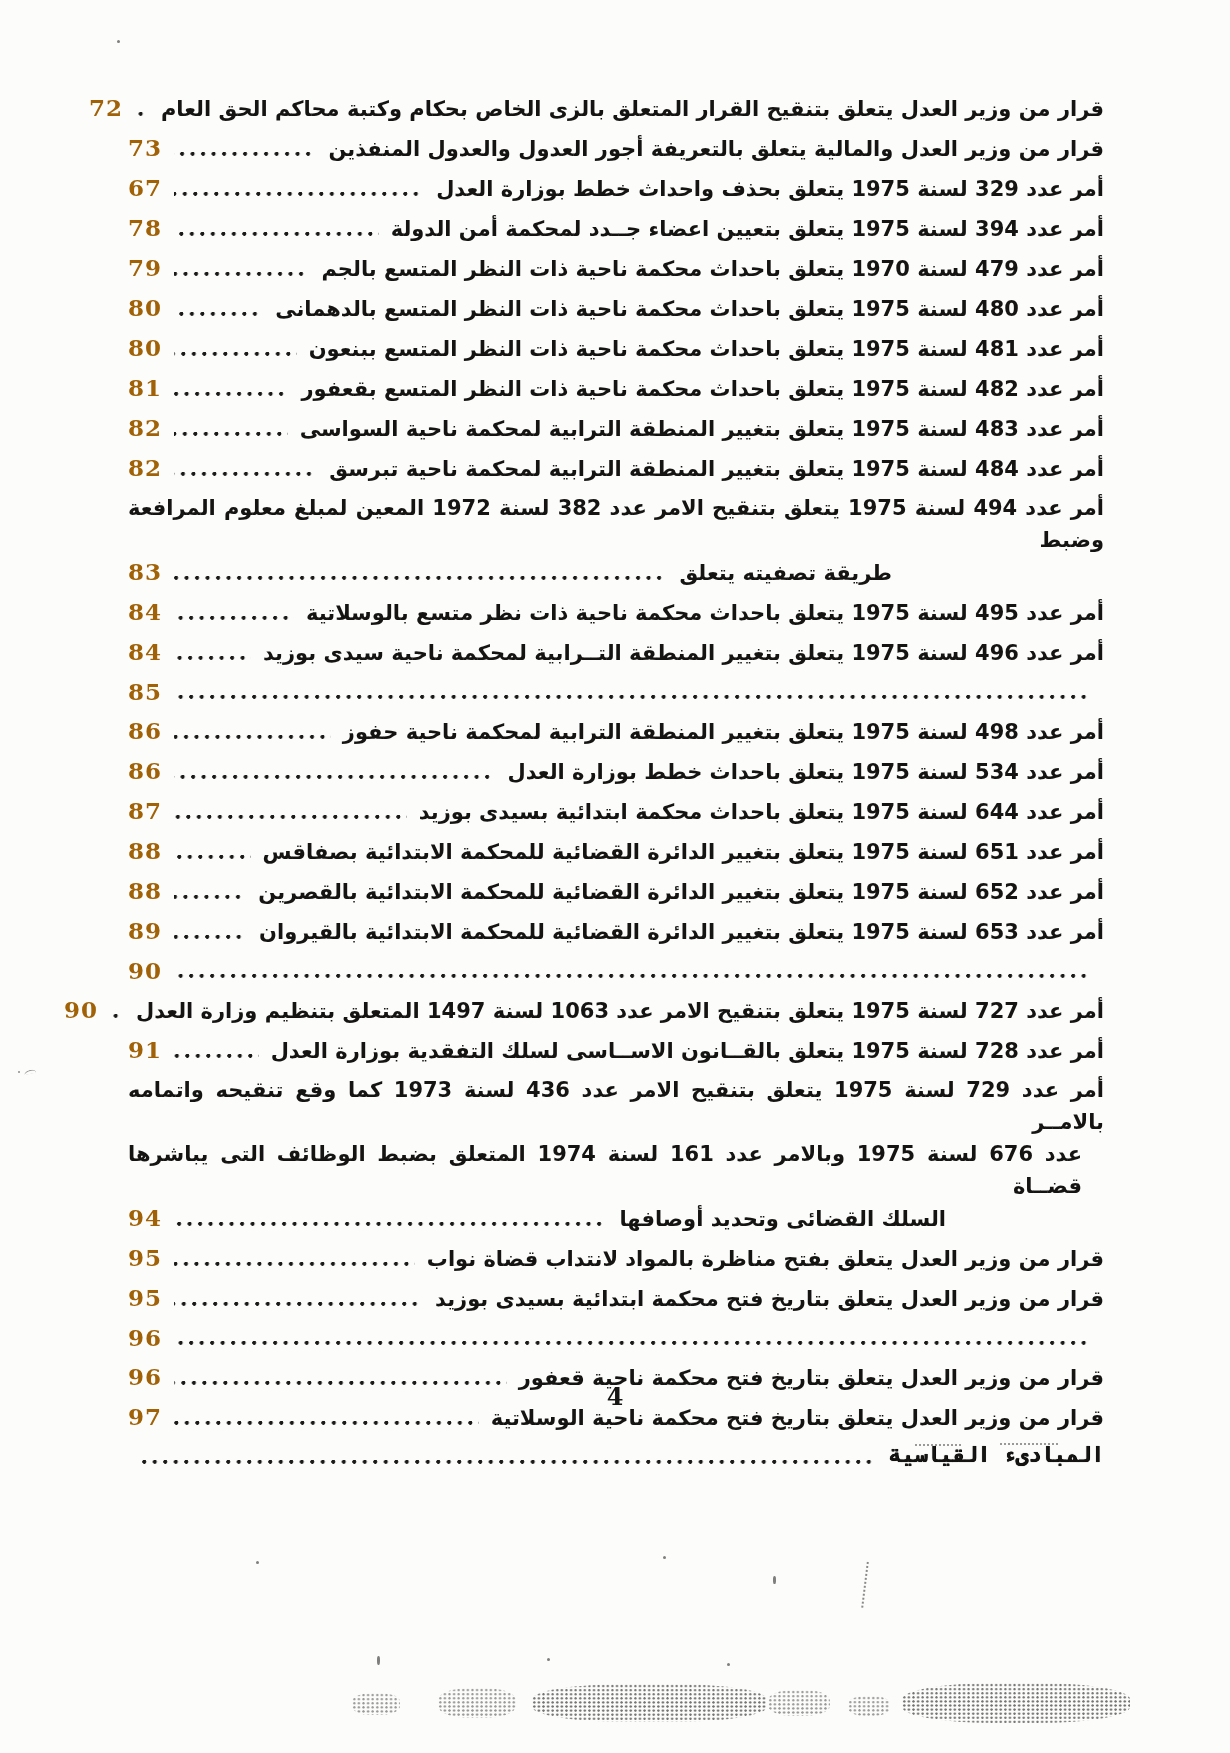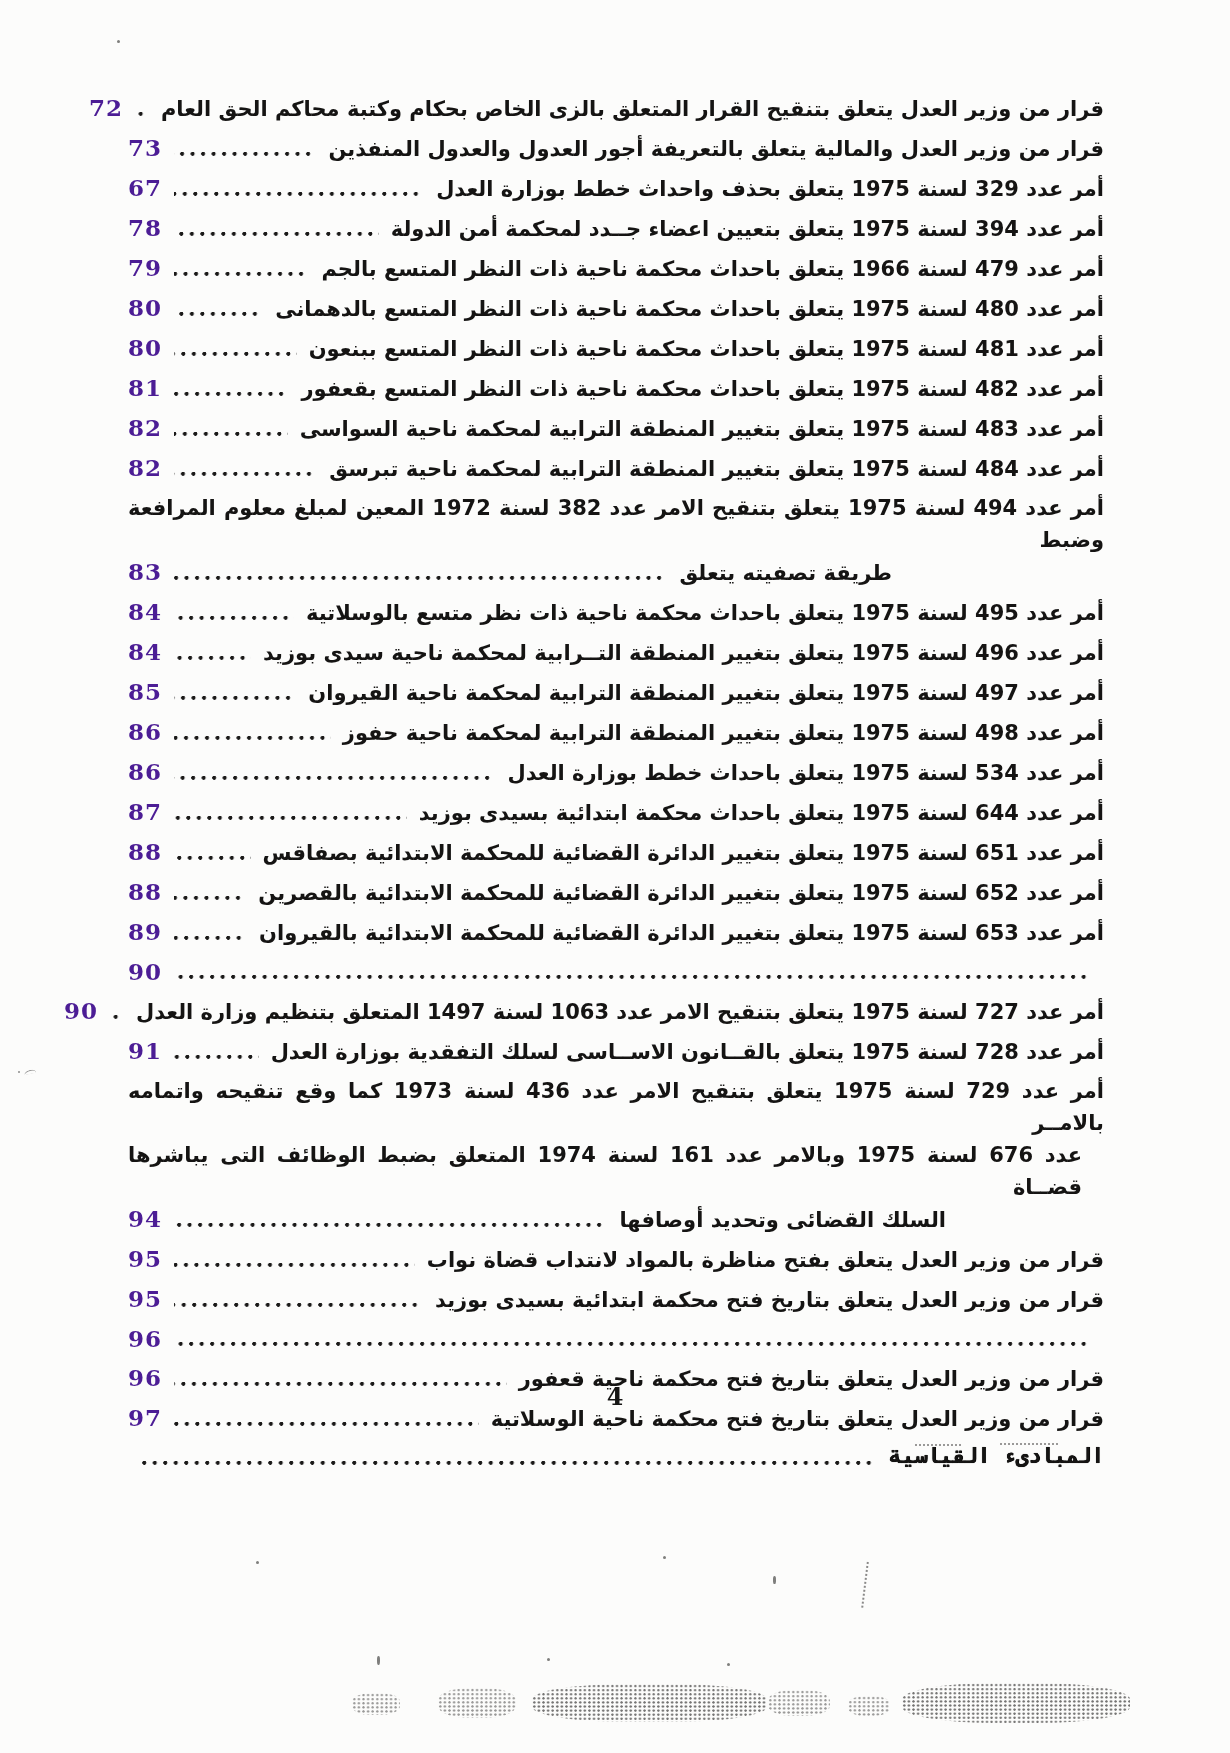--- a/index.html
+++ b/index.html
@@ -64,7 +64,7 @@
     font-family: "DejaVu Serif", serif;
     font-size: 23px;
     font-weight: 700;
-    color: #4c1d95;
+    color: #a16207;
     letter-spacing: 1px;
   }
   .page:empty { min-width: 0; }

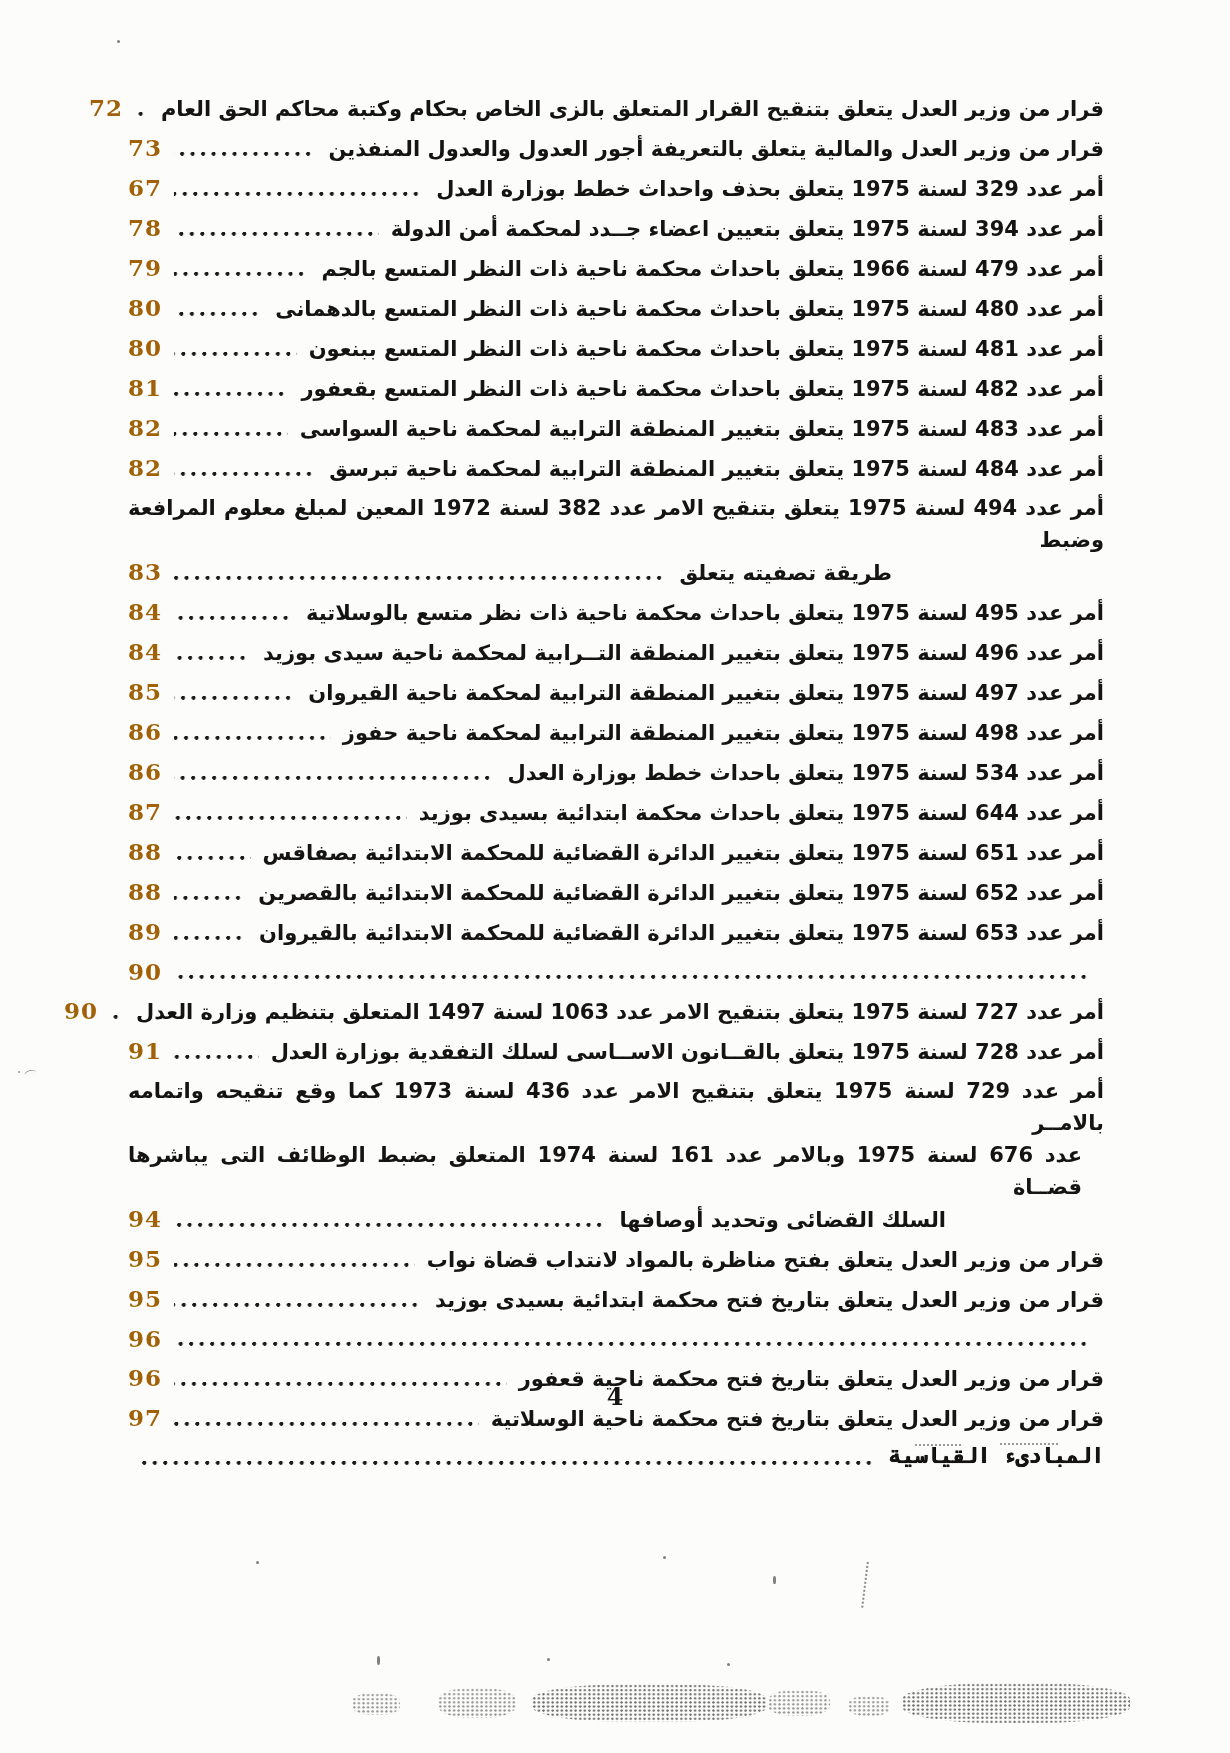--- a/index.html
+++ b/index.html
@@ -187,7 +187,7 @@
       </div>
       <div class="entry">
         <div class="final-row line">
-          <span class="text">أمر عدد 479 لسنة 1966 يتعلق باحداث محكمة ناحية ذات النظر المتسع بالجم</span>
+          <span class="text">أمر عدد 479 لسنة 1970 يتعلق باحداث محكمة ناحية ذات النظر المتسع بالجم</span>
           <span class="leader"></span>
           <span class="page">79</span>
         </div>

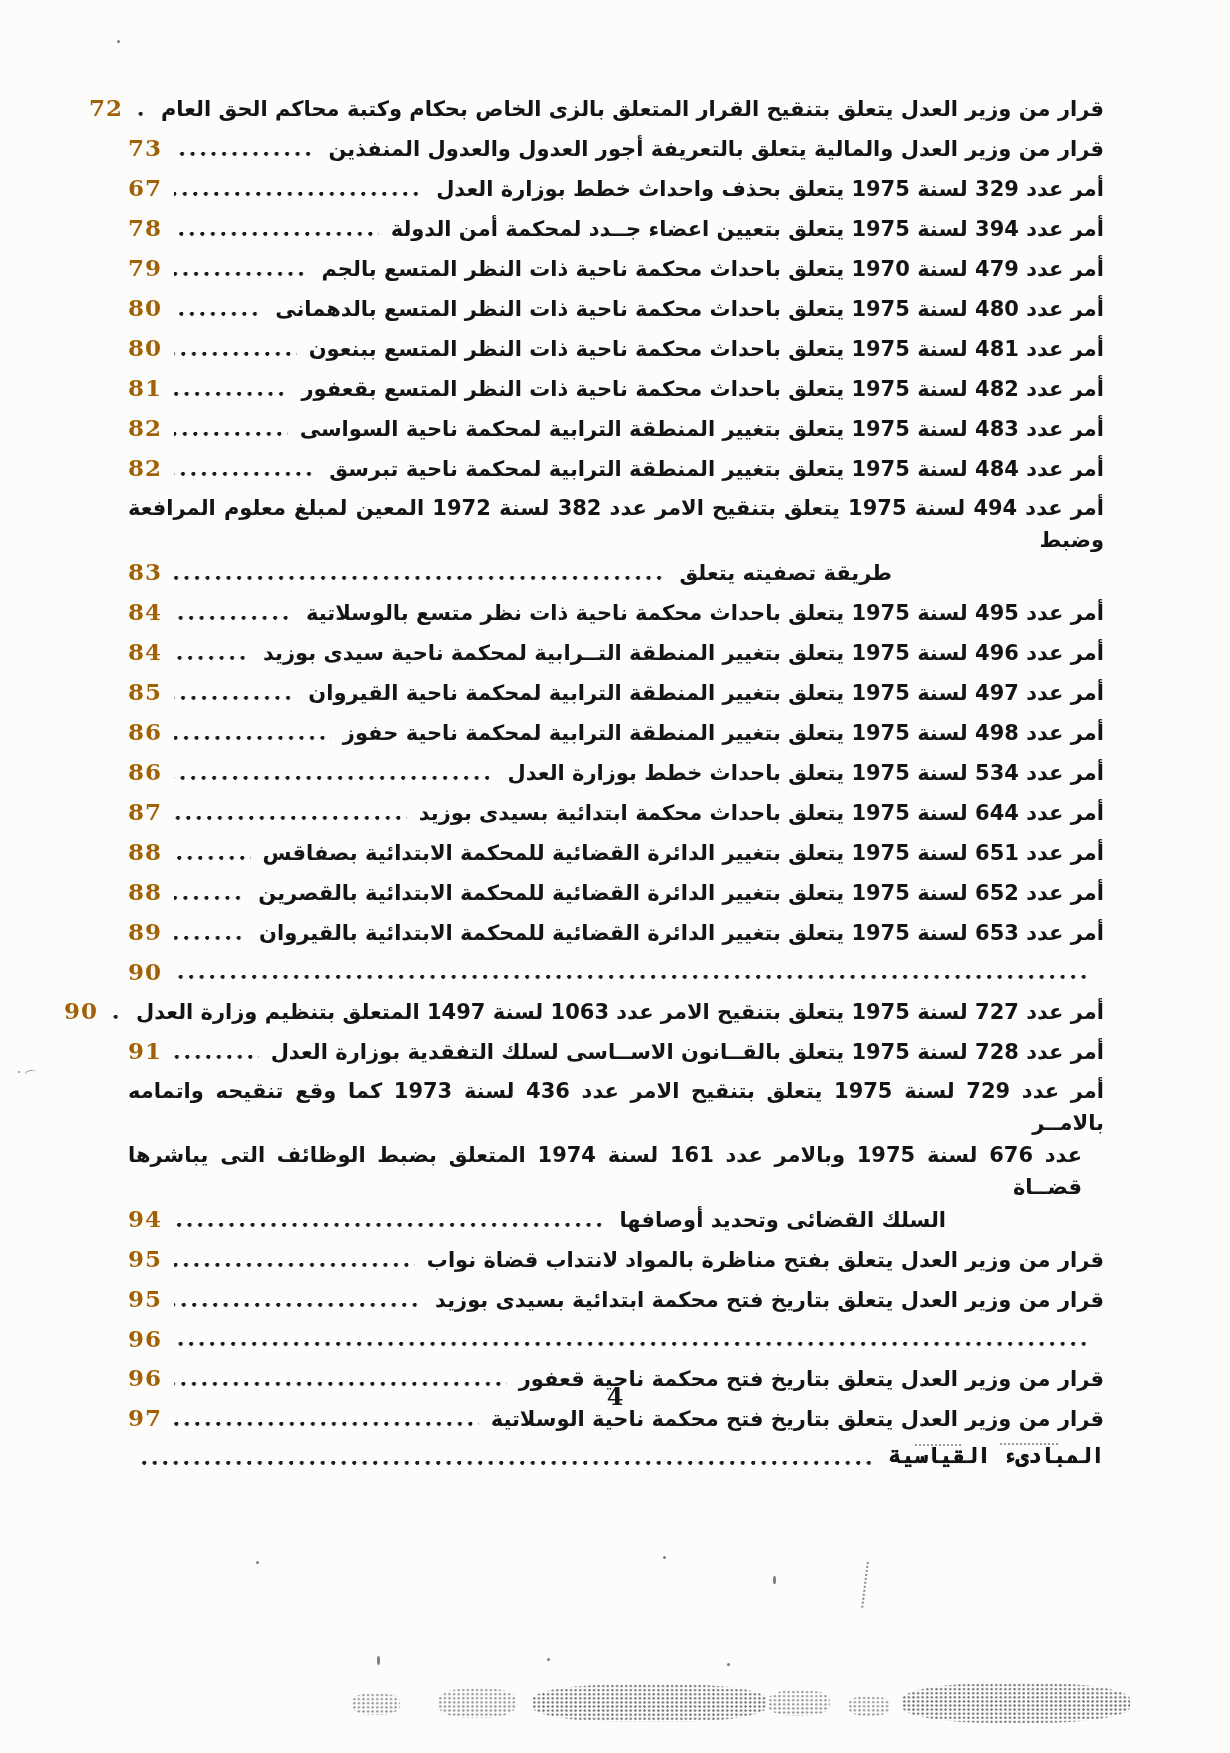--- a/index.html
+++ b/index.html
@@ -251,7 +251,6 @@
       </div>
       <div class="entry">
         <div class="final-row line">
-          <span class="text">أمر عدد 497 لسنة 1975 يتعلق بتغيير المنطقة الترابية لمحكمة ناحية القيروان</span>
           <span class="leader"></span>
           <span class="page">85</span>
         </div>

